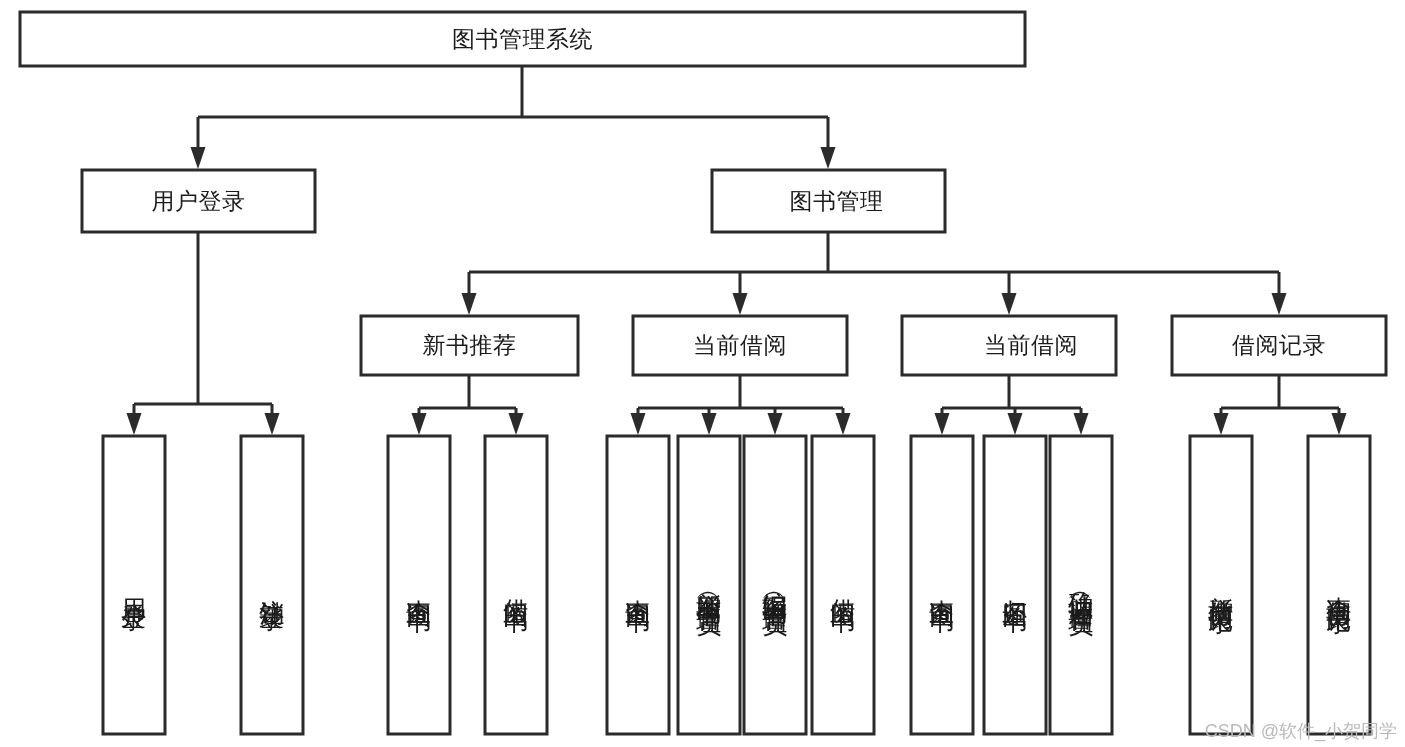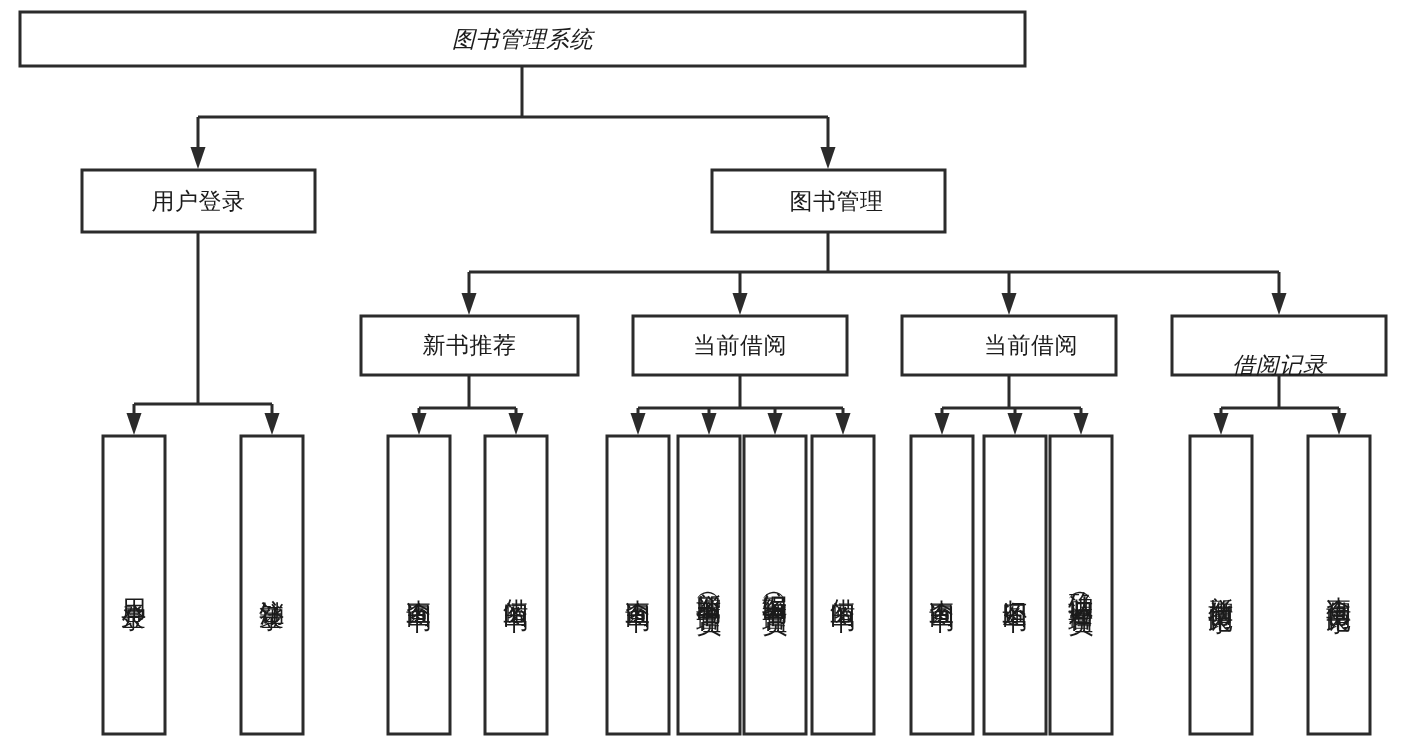--- a/index.html
+++ b/index.html
@@ -152,7 +152,7 @@
       </g>
   </svg>
   <div id="labels-layer">
-      <div class="node-label horizontal" style="left: 20px; top: 12px; width: 1005px; height: 54px; font-style: italic;">图书管理系统</div>
+      <div class="node-label horizontal" style="left: 20px; top: 12px; width: 1005px; height: 54px;">图书管理系统</div>
       <div class="node-hit" style="position: absolute; left: 20px; top: 12px; width: 1005px; height: 54px;"></div>
       <div class="node-label horizontal" style="left: 82px; top: 170px; width: 233px; height: 62px;">用户登录</div>
       <div class="node-hit" style="position: absolute; left: 82px; top: 170px; width: 233px; height: 62px;"></div>

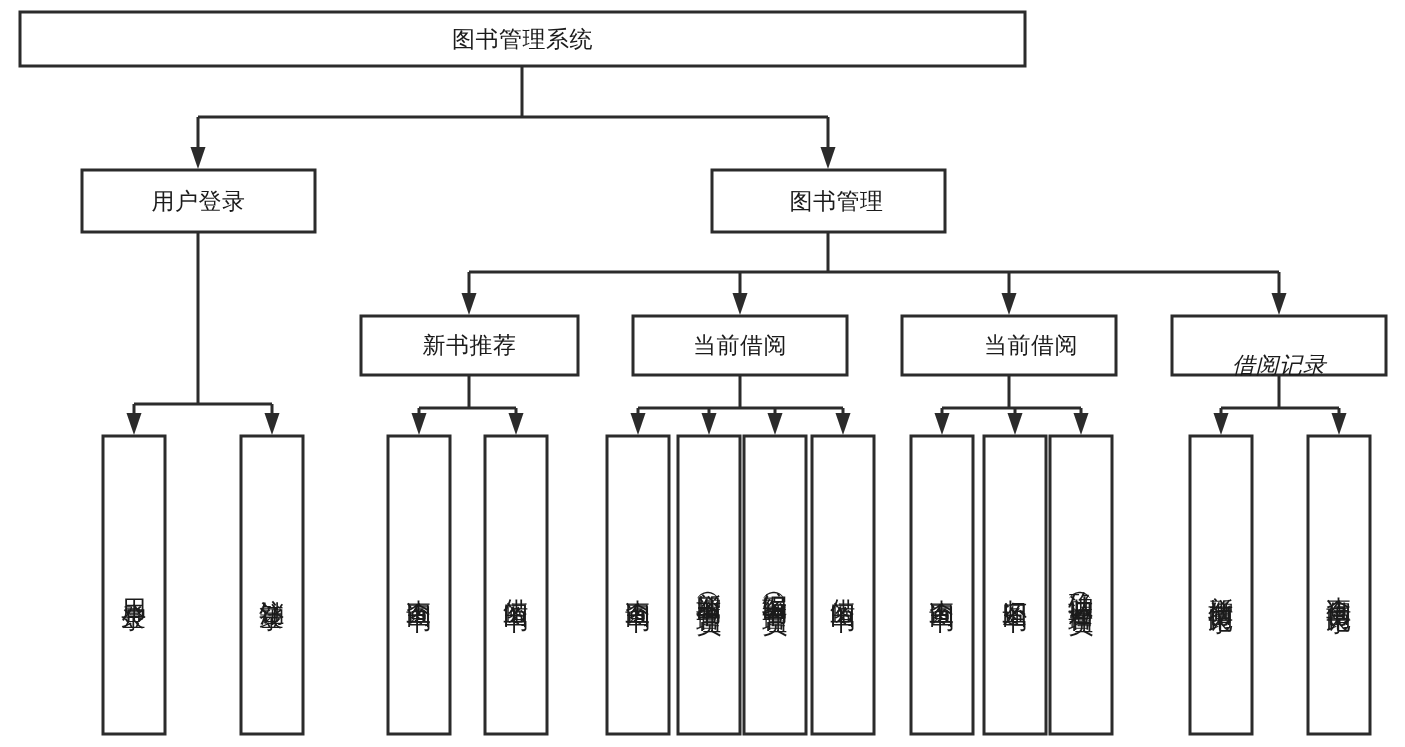--- a/index.html
+++ b/index.html
@@ -164,7 +164,7 @@
       <div class="node-hit" style="position: absolute; left: 633px; top: 316px; width: 214px; height: 59px;"></div>
       <div class="node-label horizontal" style="left: 902px; top: 316px; width: 258px; height: 59px;">当前借阅</div>
       <div class="node-hit" style="position: absolute; left: 902px; top: 316px; width: 214px; height: 59px;"></div>
-      <div class="node-label horizontal" style="left: 1172px; top: 336px; width: 214px; height: 59px; font-style: italic;">借阅记录</div>
+      <div class="node-label horizontal" style="left: 1172px; top: 316px; width: 214px; height: 59px;">借阅记录</div>
       <div class="node-hit" style="position: absolute; left: 1172px; top: 316px; width: 214px; height: 59px;"></div>
       <div class="node-label vertical" style="left: 103px; top: 436px; width: 62px; height: 298px;">用户登录</div>
       <div class="node-hit" style="position: absolute; left: 103px; top: 436px; width: 62px; height: 298px;"></div>

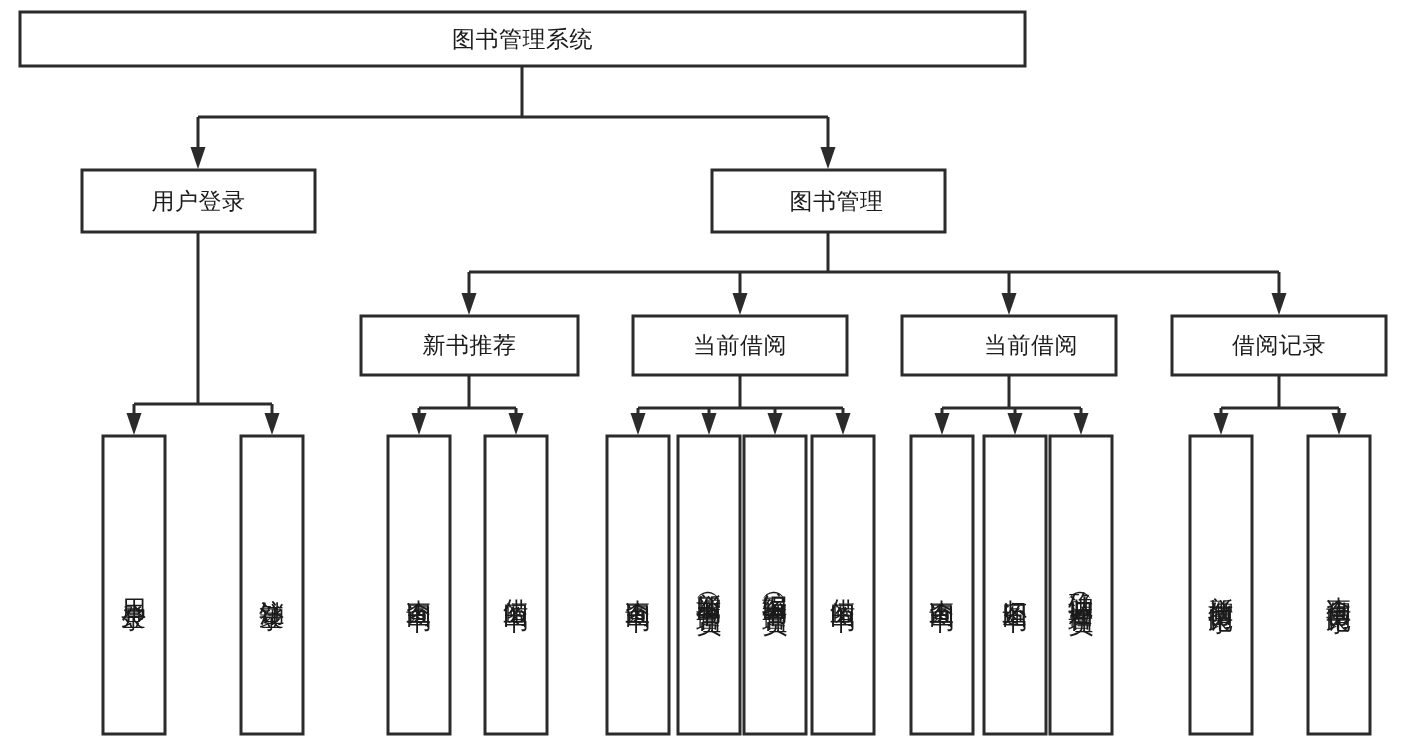--- a/index.html
+++ b/index.html
@@ -193,6 +193,7 @@
       <div class="node-label vertical" style="left: 1308px; top: 436px; width: 62px; height: 298px;">查询借阅记录</div>
       <div class="node-hit" style="position: absolute; left: 1308px; top: 436px; width: 62px; height: 298px;"></div>
     </div>
+  <div class="watermark">CSDN @软件_小贺同学</div>
 </div>
 
 </body></html>

